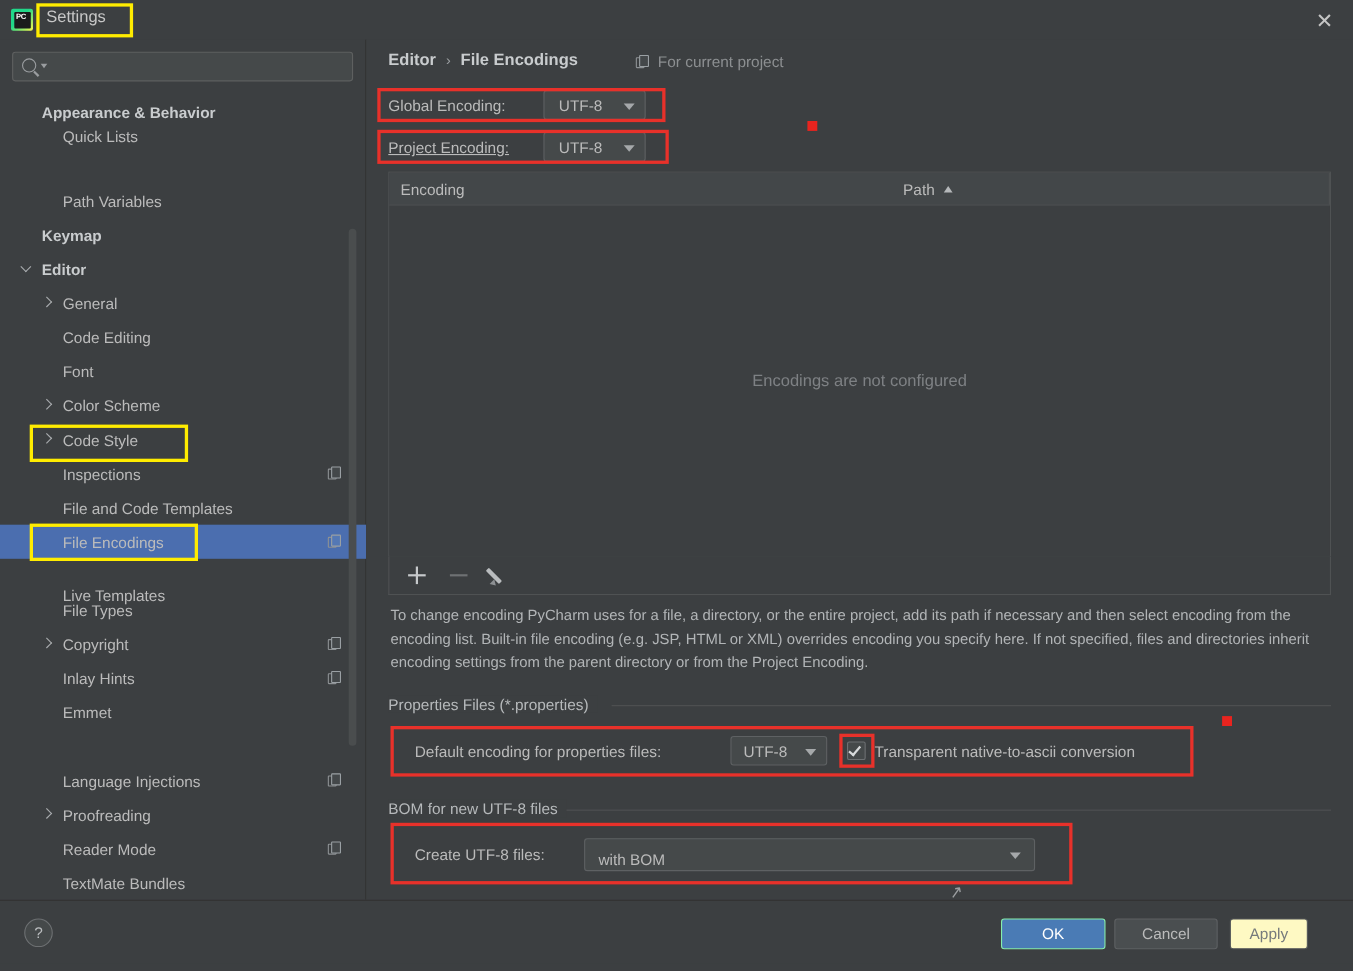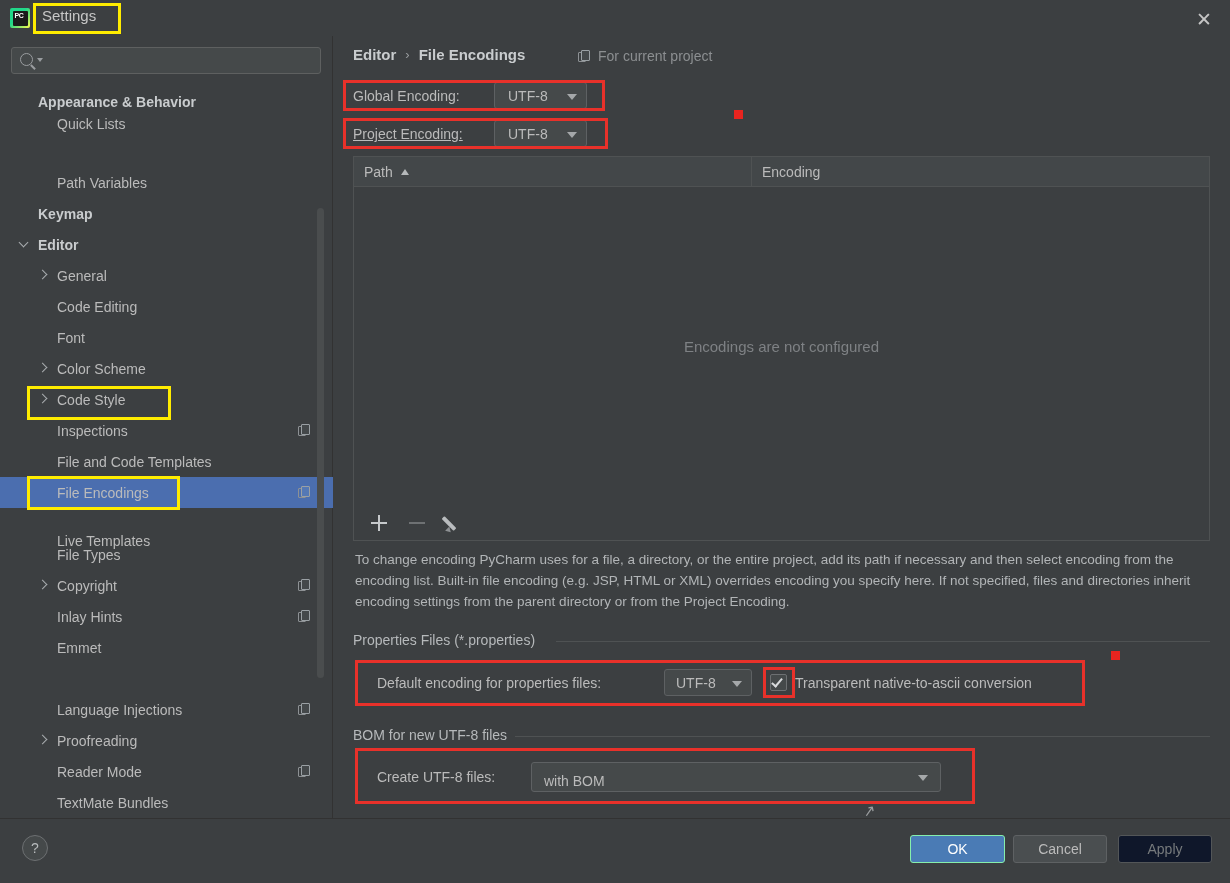--- a/index.html
+++ b/index.html
@@ -445,12 +445,12 @@
 
     <div id="table">
       <div id="thead">
+        <div class="th enc">
+          <span>Encoding</span>
+        </div>
         <div class="th path">
           <span>Path</span>
           <span class="sortarrow"></span>
-        </div>
-        <div class="th enc">
-          <span>Encoding</span>
         </div>
       </div>
       <div id="tbody-empty">Encodings are not configured</div>

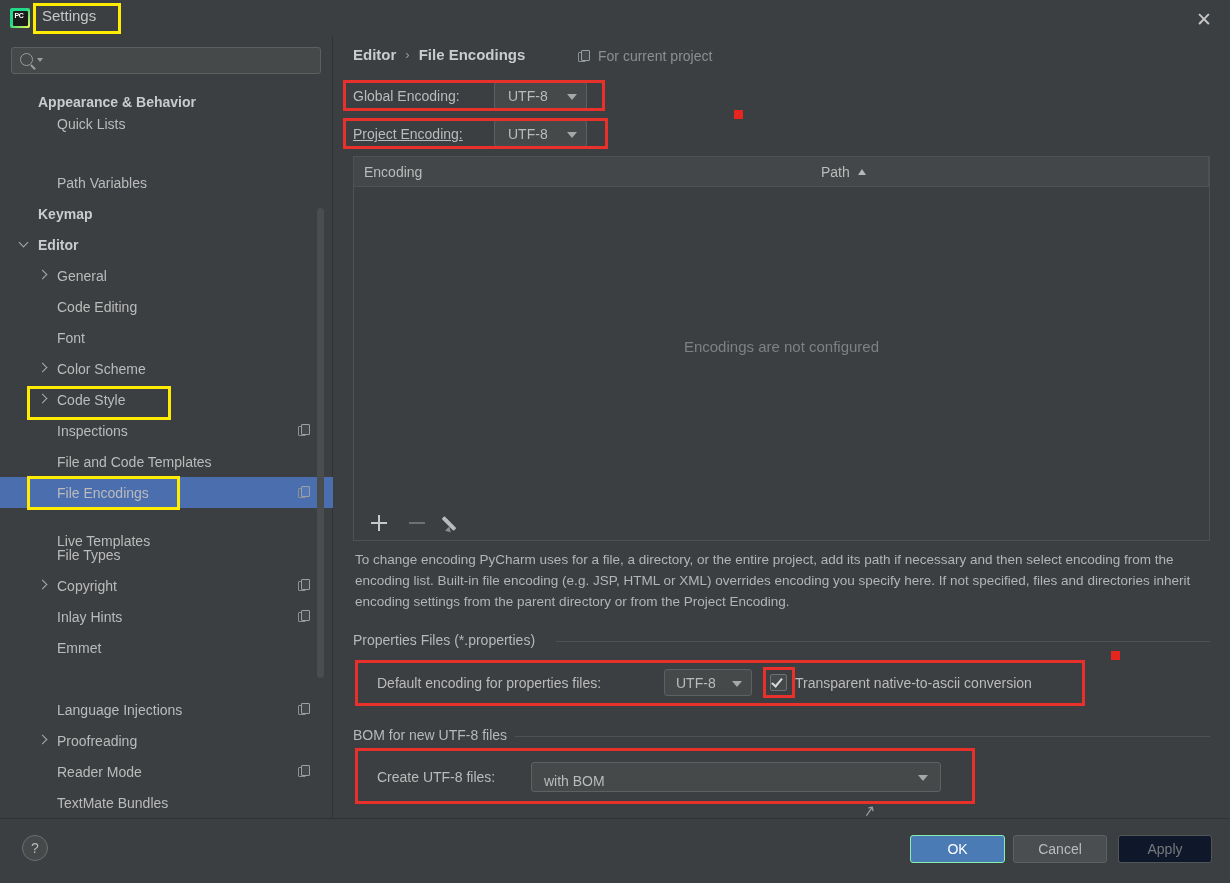--- a/index.html
+++ b/index.html
@@ -273,7 +273,7 @@
   }
   #ok-btn { left: 910px; width: 95px; background: #4a7bb5; border: 1px solid #86efac; color: #ffffff; }
   #cancel-btn { left: 1013px; width: 94px; background: #4a4e50; border: 1px solid #5e6163; color: #bbbbbb; }
-  #apply-btn { left: 1118px; width: 94px; background: #0f172a; border: 1px solid #535658; color: #767a7c; }
+  #apply-btn { left: 1118px; width: 71px; background: #fef9c3; border: 1px solid #535658; color: #767a7c; }
 
   #bottom-strip {
     position: absolute; left: 0; top: 876px; width: 1226px; height: 7px;

